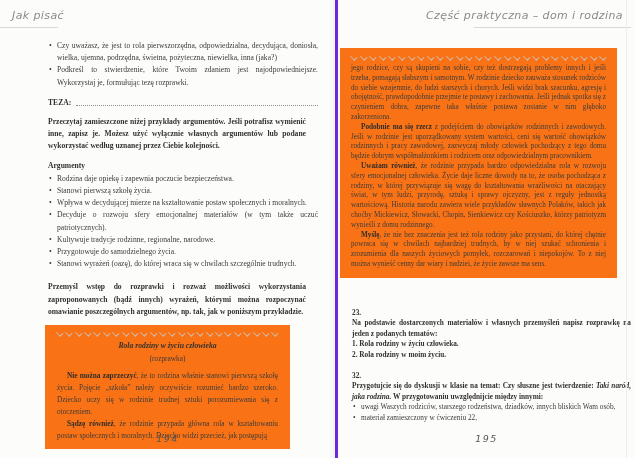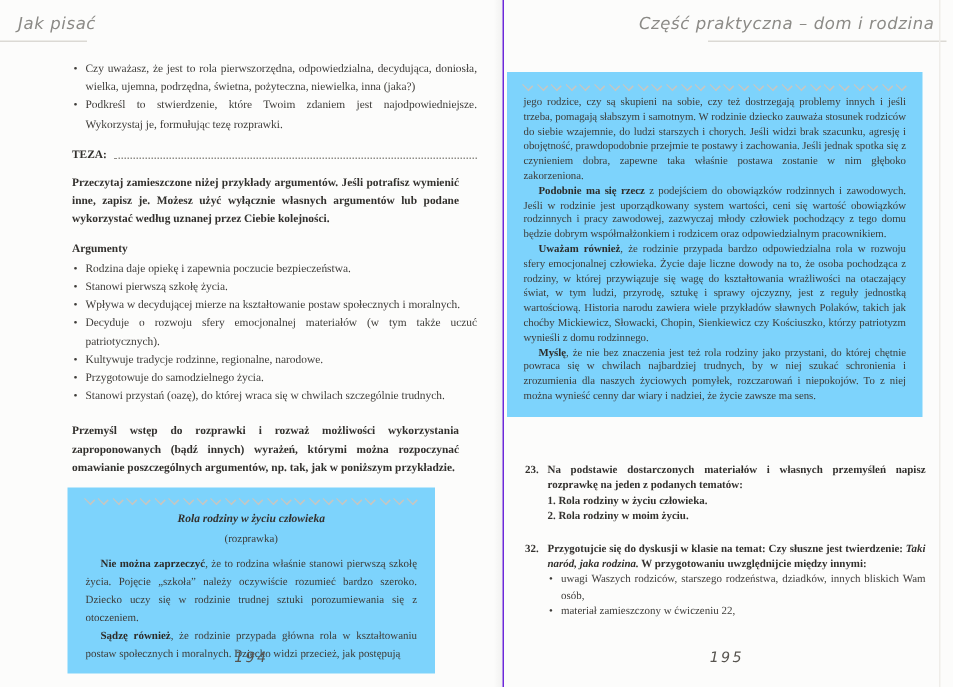--- a/index.html
+++ b/index.html
@@ -9,7 +9,7 @@
   .page-left{width:335px;}
   .page-left::after{content:"";position:absolute;top:0;right:0;width:6px;height:100%;
     background:linear-gradient(to right,rgba(0,0,0,0),rgba(0,0,0,0.045));pointer-events:none;}
-  .page-right{width:296px;border-left:1px solid #6d28d9;}
+  .page-right{width:296px;border-left:3px solid #6d28d9;}
   .page-right::after{content:"";position:absolute;top:0;right:4px;width:1px;height:100%;background:#efede9;pointer-events:none;}
 
   

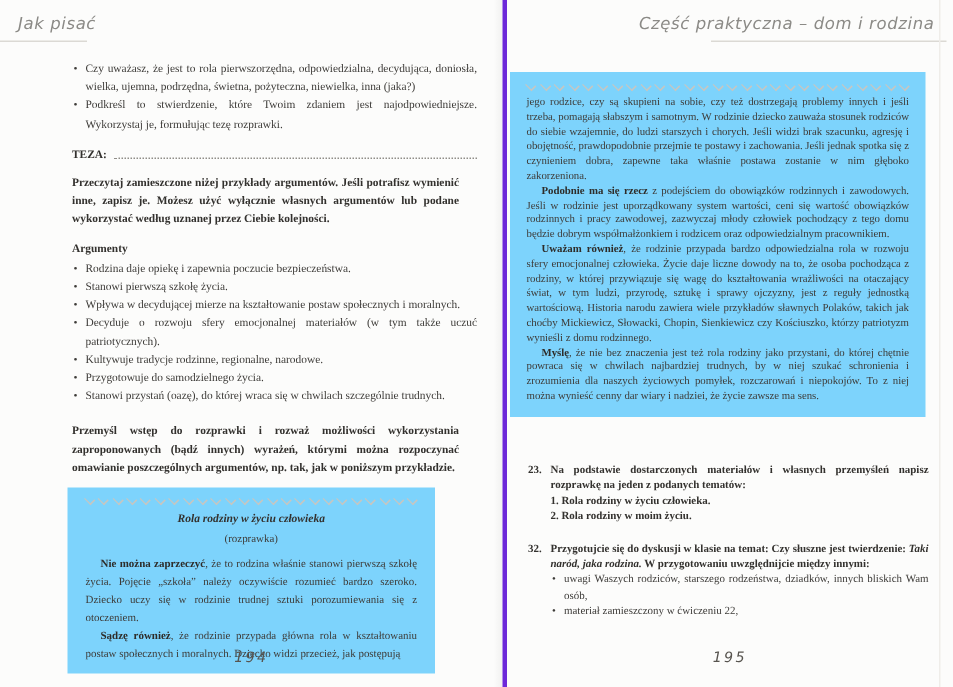--- a/index.html
+++ b/index.html
@@ -34,7 +34,7 @@
   .mt-lg{margin-top:11px;}
 
   
-  .example-box{background:#7dd3fc;box-sizing:border-box;}
+  .example-box{background:#f97316;box-sizing:border-box;}
   .box-left{margin:7px 0 0 -3px;width:245px;padding:5px 12px 7px 12px;font-size:7.3px;line-height:12px;}
   .box-right{position:absolute;top:48px;left:2px;width:277px;padding:6px 11px 8px 11px;
     font-size:7.2px;line-height:9.8px;}

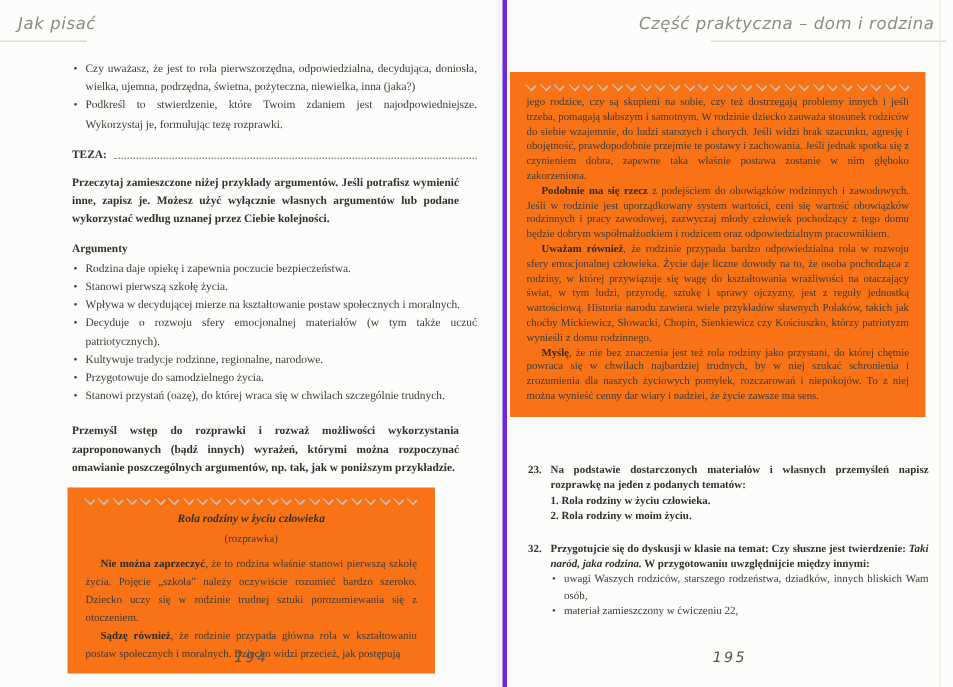--- a/index.html
+++ b/index.html
@@ -93,7 +93,7 @@
           <li>Decyduje o rozwoju sfery emocjonalnej materiałów (w tym także uczuć patriotycznych).</li>
           <li>Kultywuje tradycje rodzinne, regionalne, narodowe.</li>
           <li>Przygotowuje do samodzielnego życia.</li>
-          <li>Stanowi przystań (oazę), do której wraca się w chwilach szczególnie trudnych.</li>
+          <li>Stanowi wyrażeń (oazę), do której wraca się w chwilach szczególnie trudnych.</li>
         </ul>
 
       <p class="bold-para mt-lg">Przemyśl wstęp do rozprawki i rozważ możliwości wykorzystania zaproponowanych (bądź innych) wyrażeń, którymi można rozpoczynać omawianie poszczególnych argumentów, np. tak, jak w poniższym przykładzie.</p>

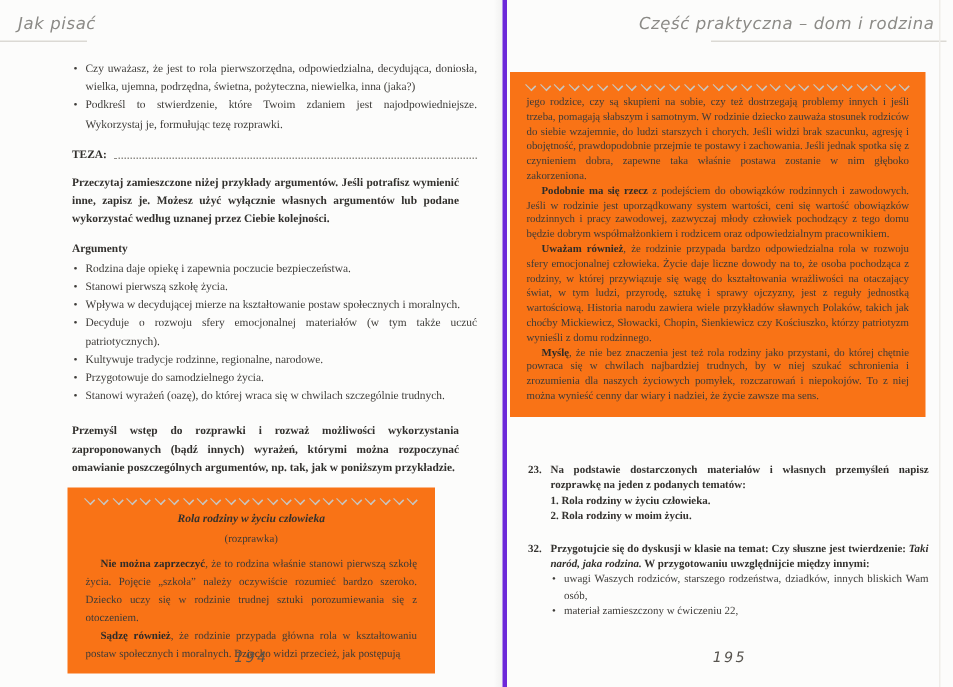--- a/index.html
+++ b/index.html
@@ -49,7 +49,7 @@
 
   
   .exercises{position:absolute;top:308px;left:14px;width:279px;font-size:7.3px;line-height:10.4px;}
-  .exercise{display:flex;margin:0 12px 11px 0;}
+  .exercise{display:flex;margin:0 0 11px 0;flex-direction:column;}
   .ex-num{width:15px;flex:none;font-weight:700;color:#33312e;}
   .ex-body{flex:1;}
   .ex-text{margin:0;font-weight:700;color:#33312e;text-align:justify;}

